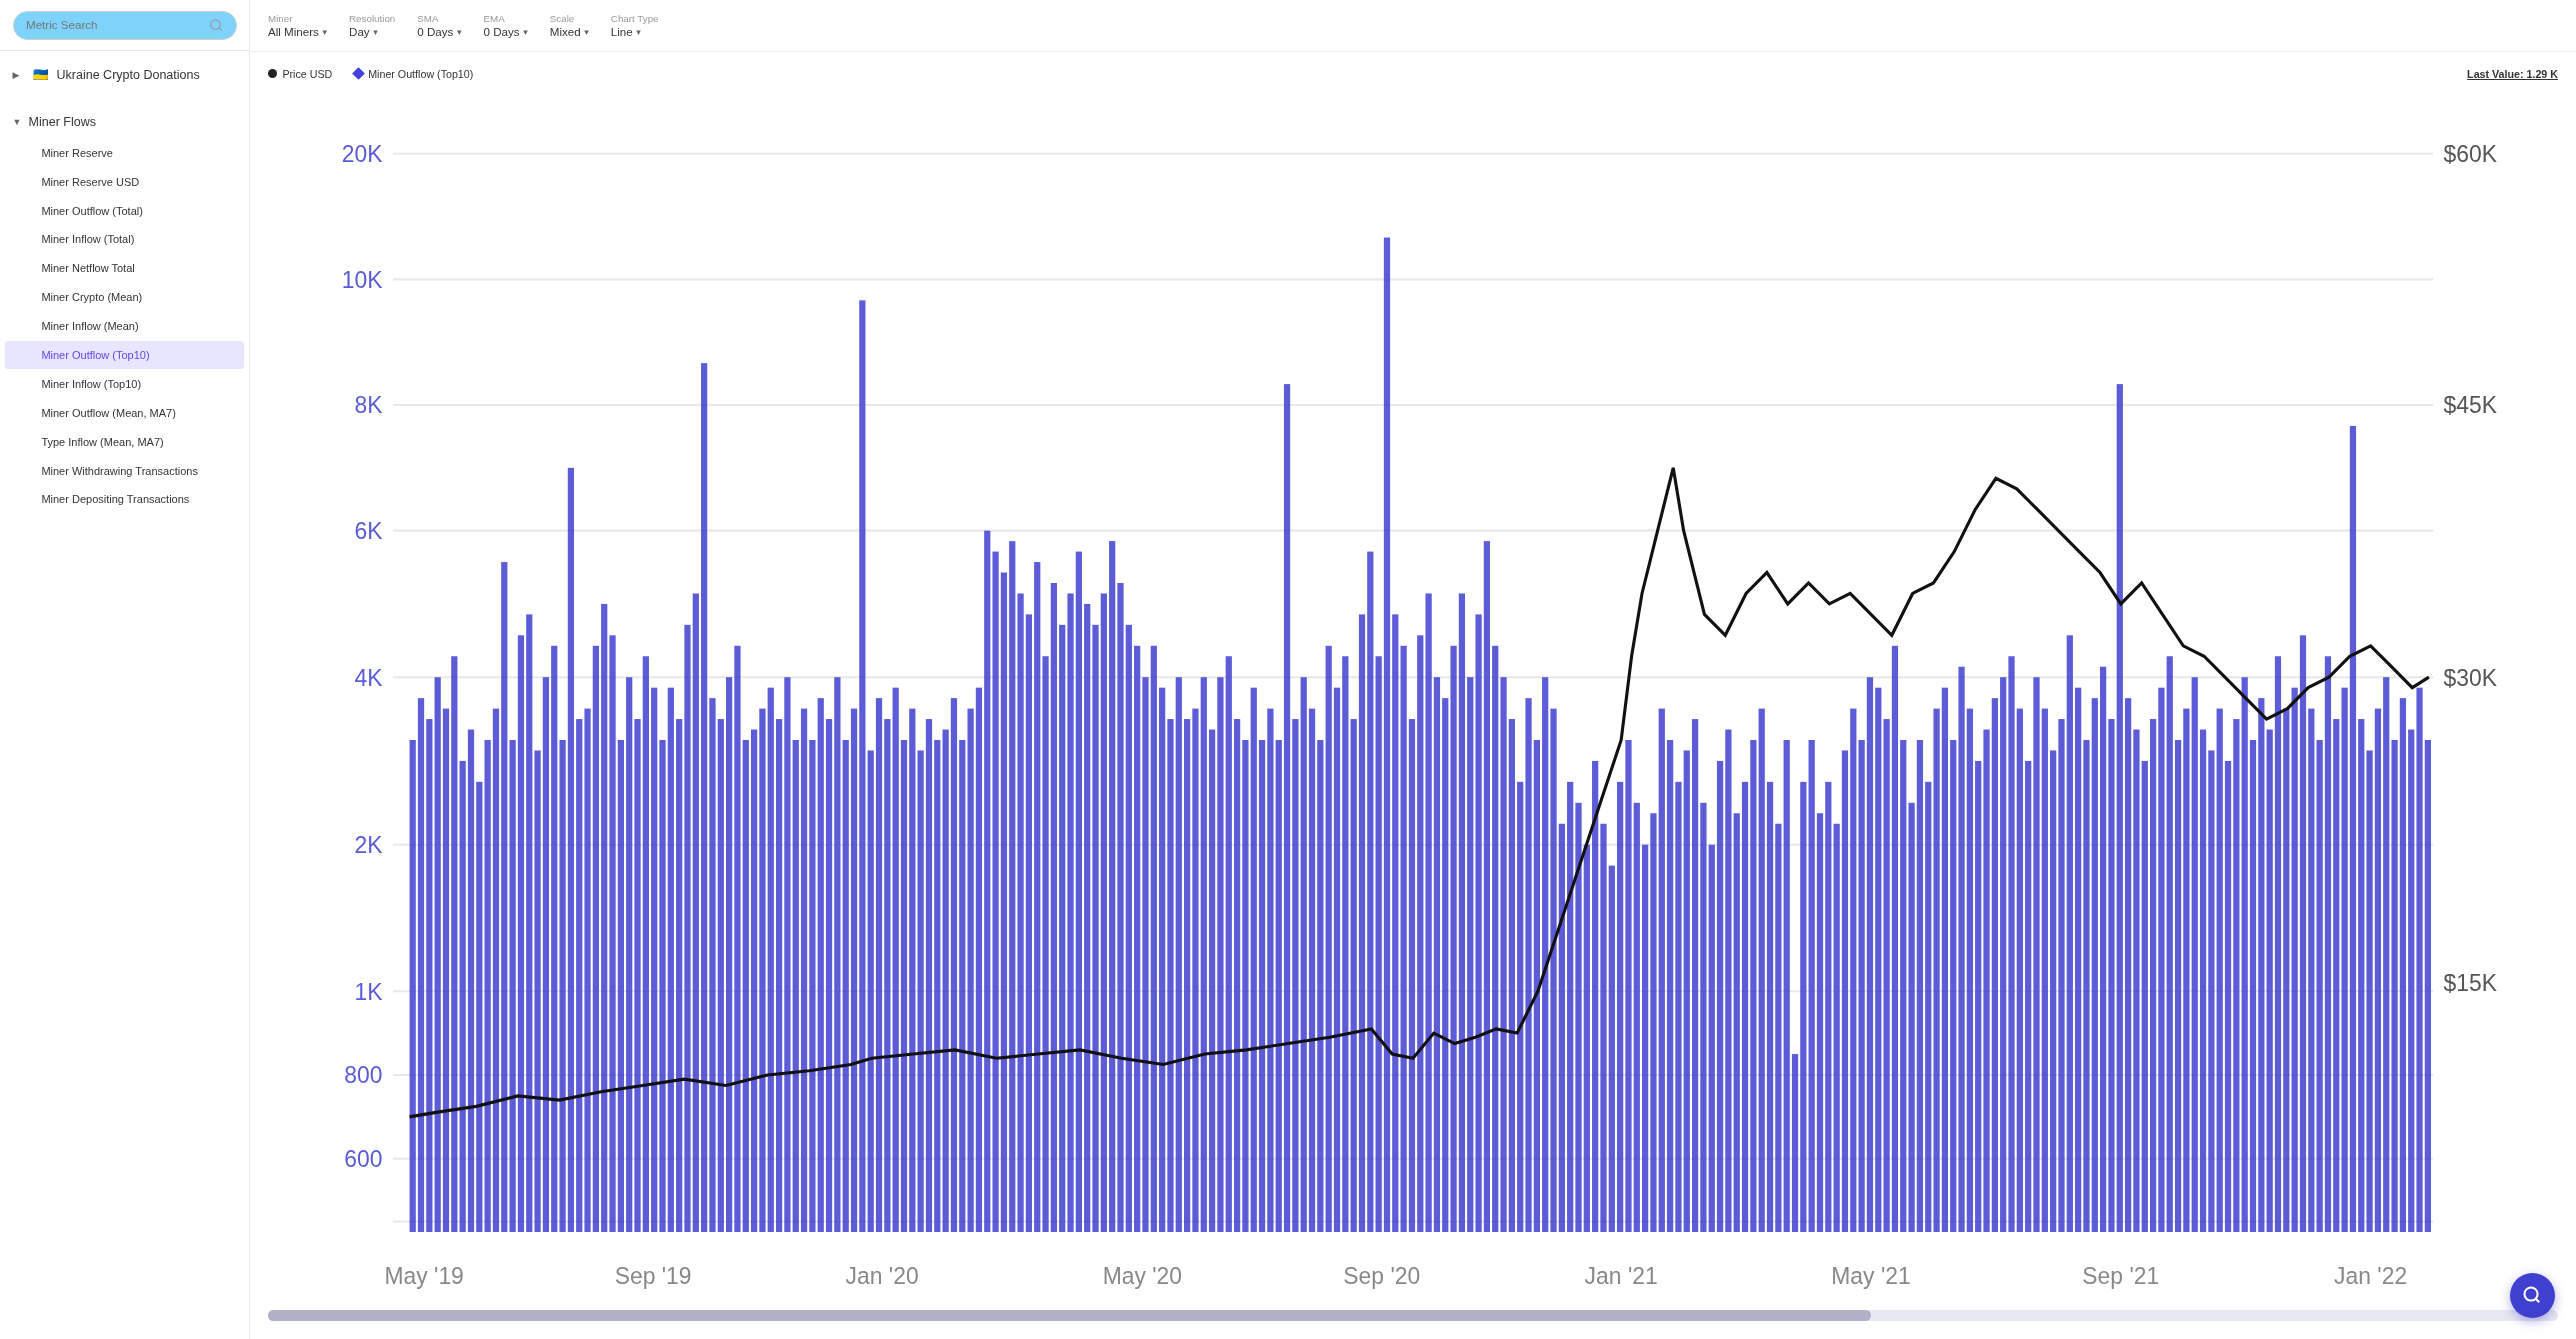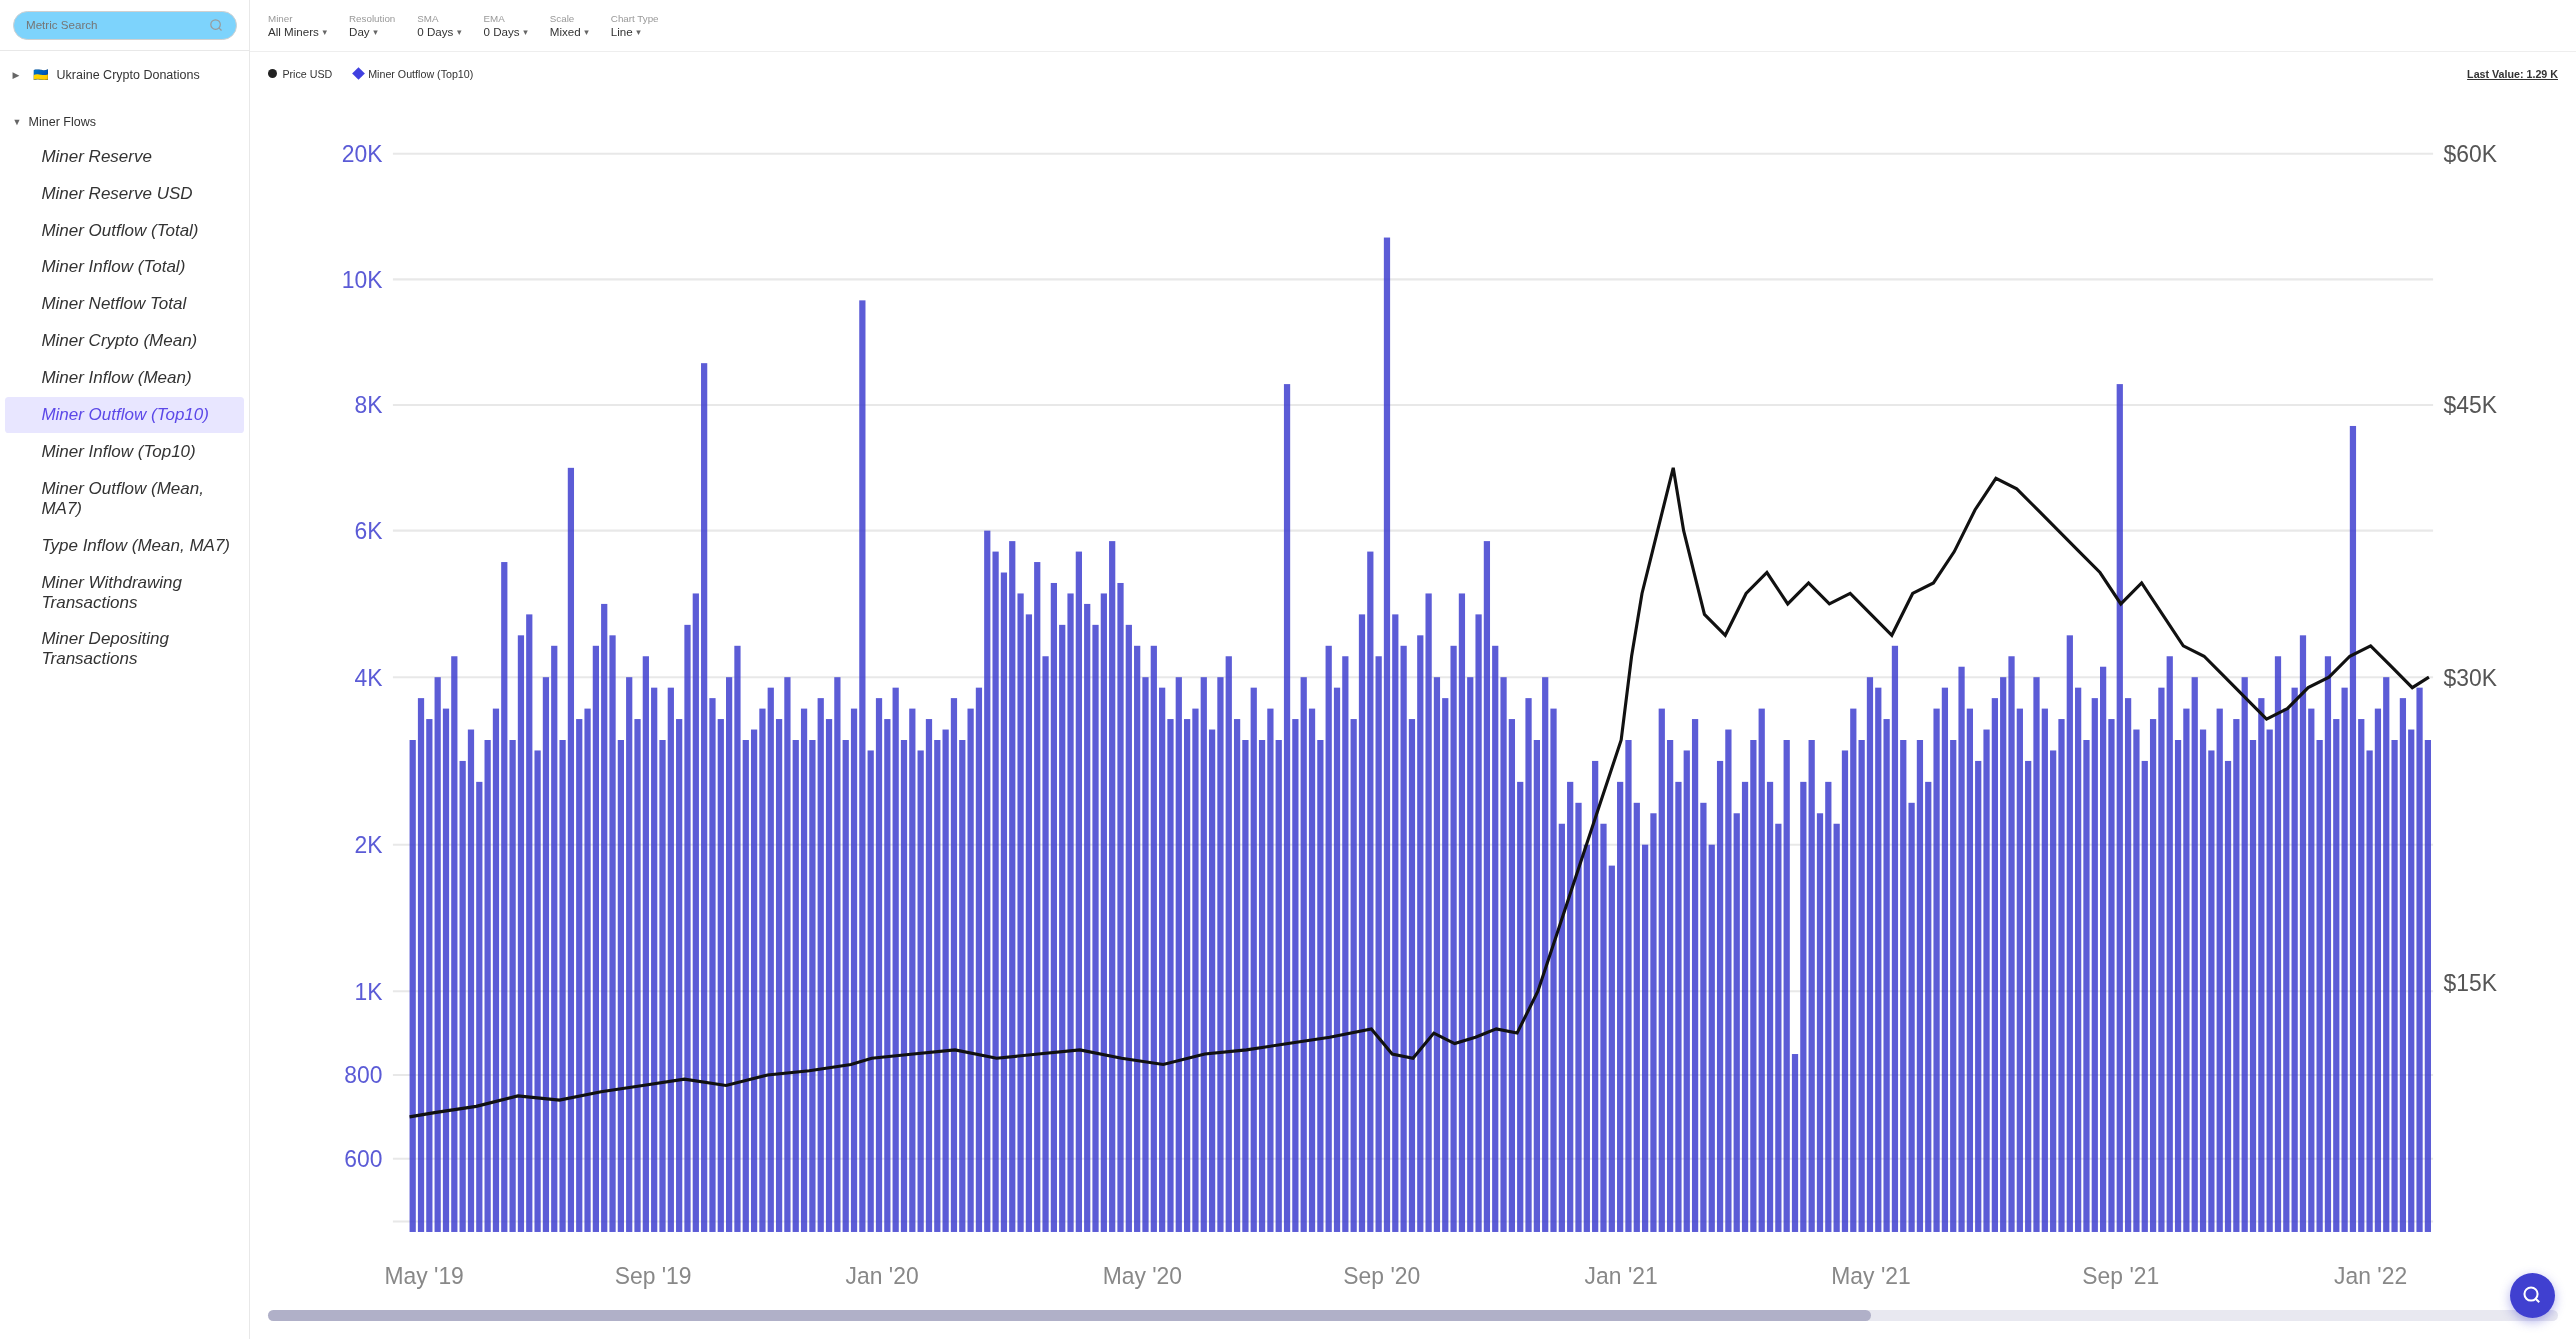--- a/index.html
+++ b/index.html
@@ -73,10 +73,9 @@
       padding: 8px 12.5px 8px 36px;
       cursor: pointer;
       color: #333;
-      font-size: 17px;
+      font-size: 11px;
       border-radius: 3.6px;
       margin: 0.9px 5.4px;
-      font-style: italic;
     }
 
     .nav-item.active {

